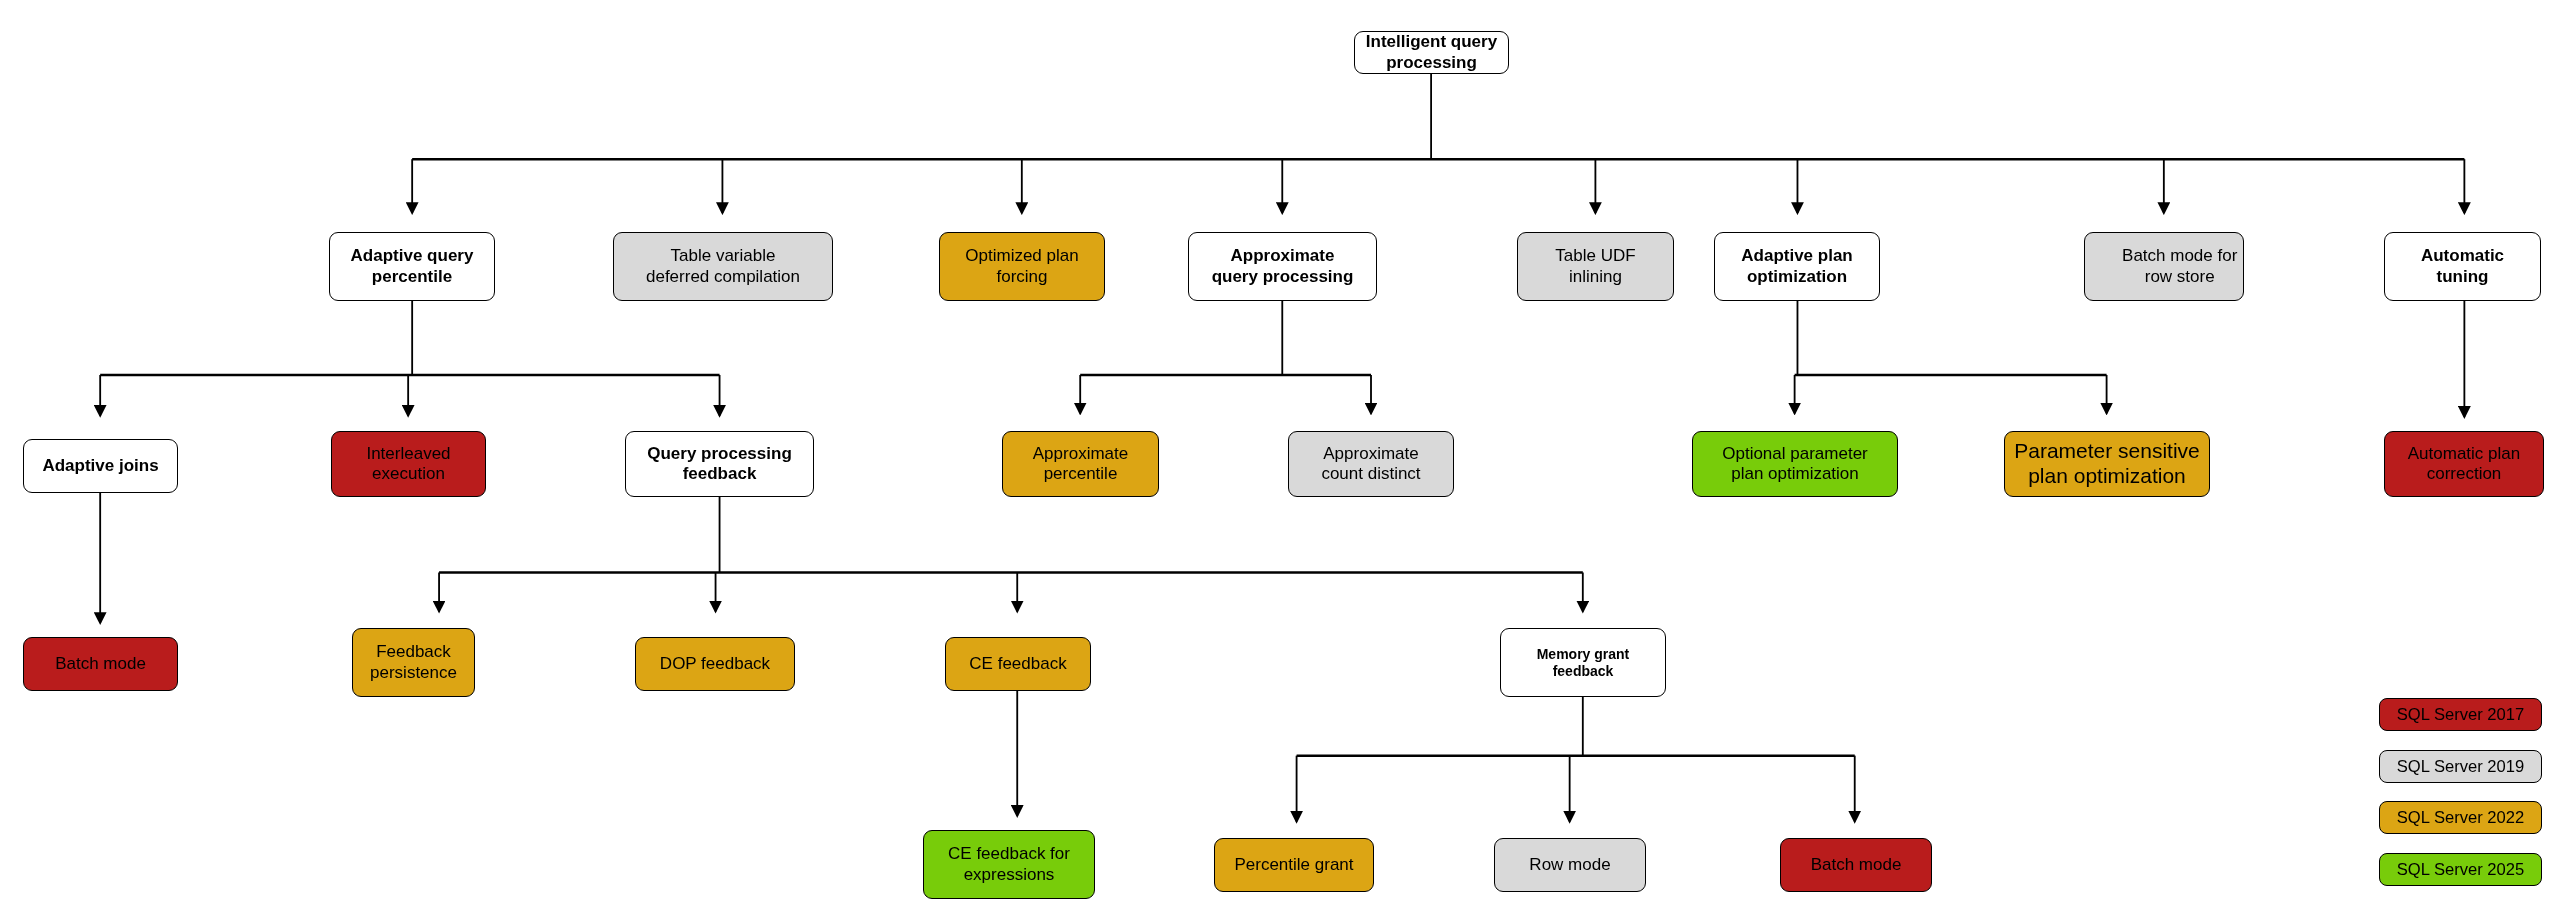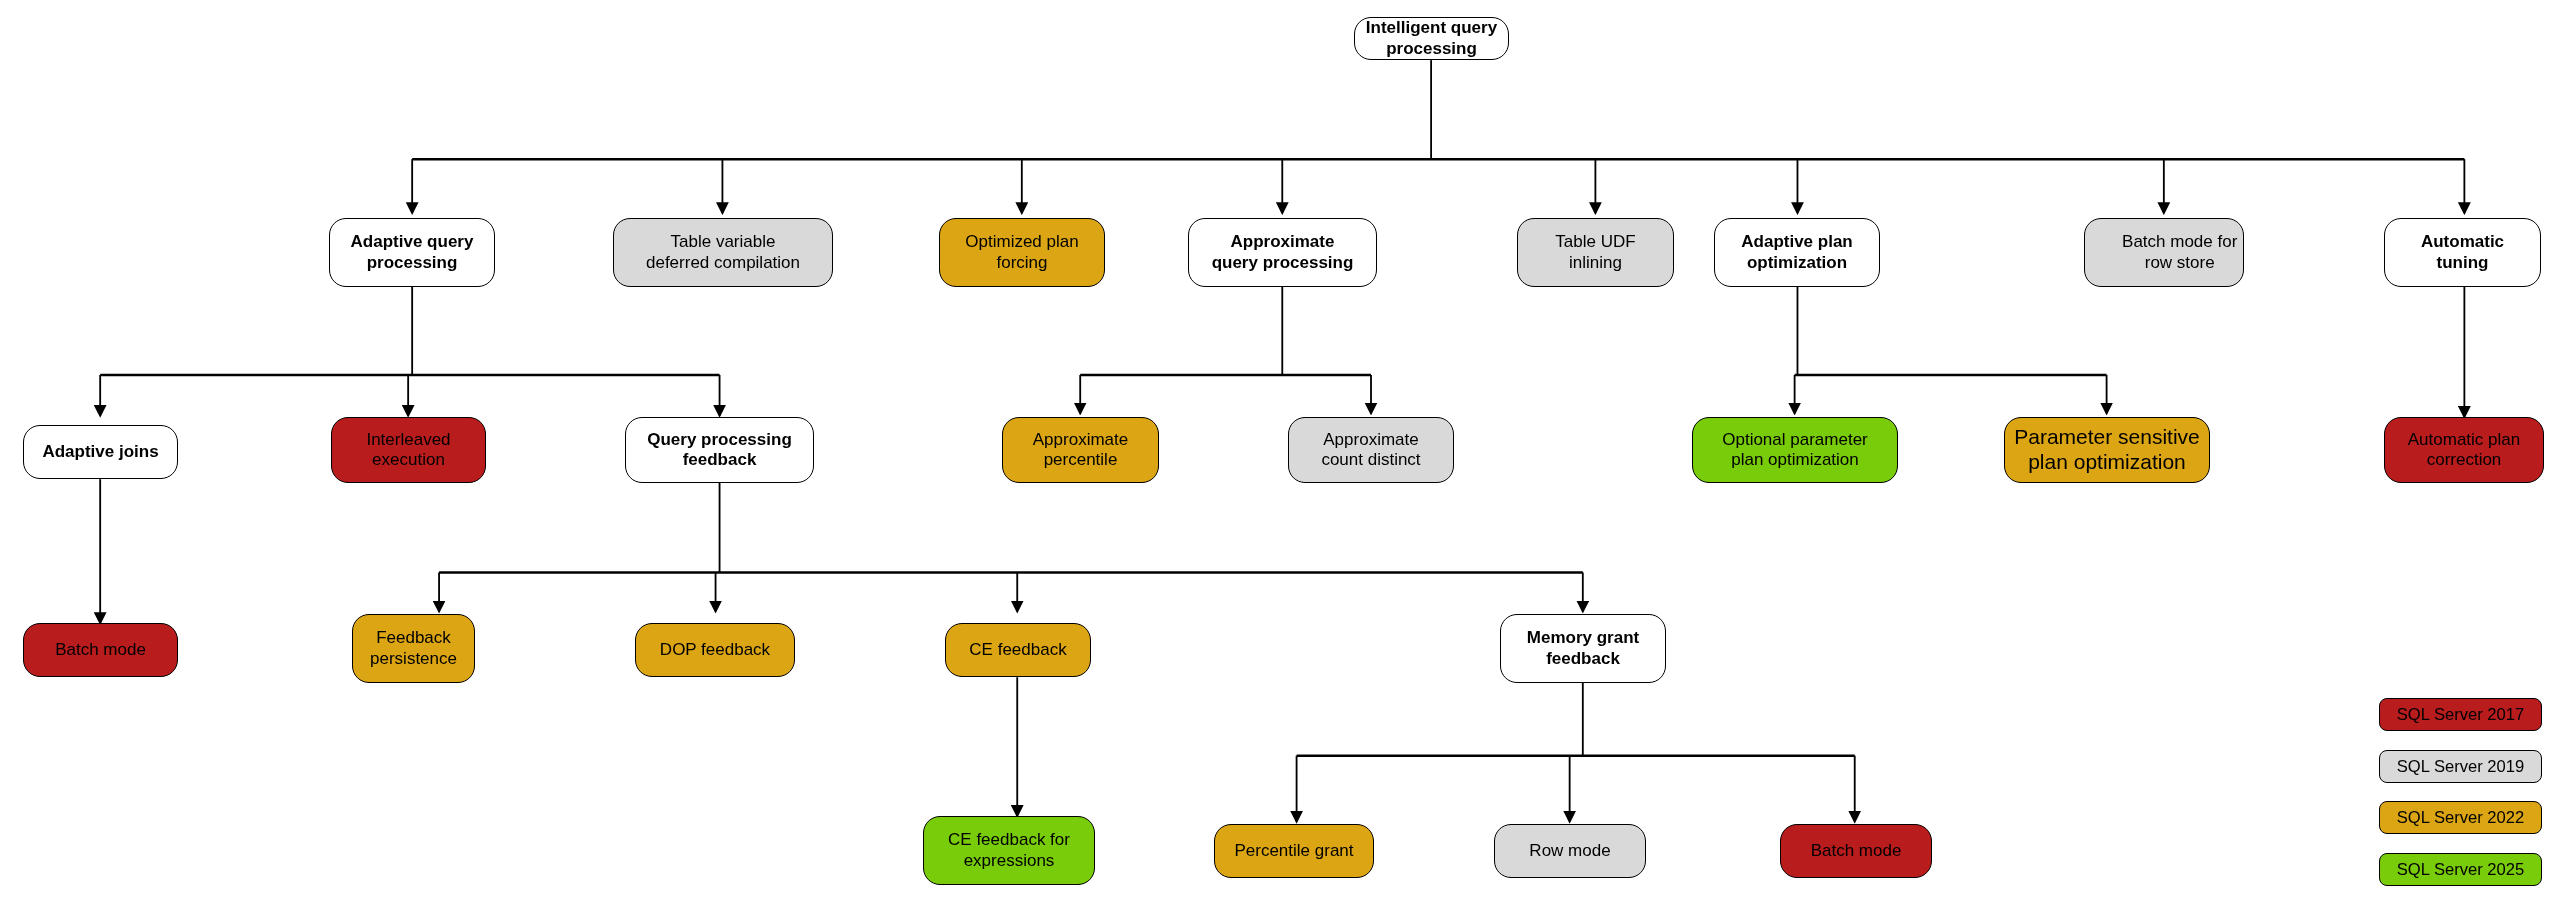--- a/index.html
+++ b/index.html
@@ -8,10 +8,10 @@
   #stage{position:relative;width:2576px;height:916px;background:#fff;}
   svg#wires{position:absolute;left:0;top:0;width:2576px;height:916px;}
   .node{position:absolute;box-sizing:border-box;
-        border:1.7px solid #000;border-radius:17px;
+        border:1.7px solid #000;border-radius:9px;
         display:flex;align-items:center;justify-content:center;
         text-align:center;line-height:1.18;color:#000;
-        padding:2.3px 4.6px;}
+        padding:2.3px 4.6px;margin-top:14px;}
   .node .lbl{display:block;white-space:pre-line;}
   .fill-white{background:#ffffff;}
   .fill-grey{background:#d9d9d9;}

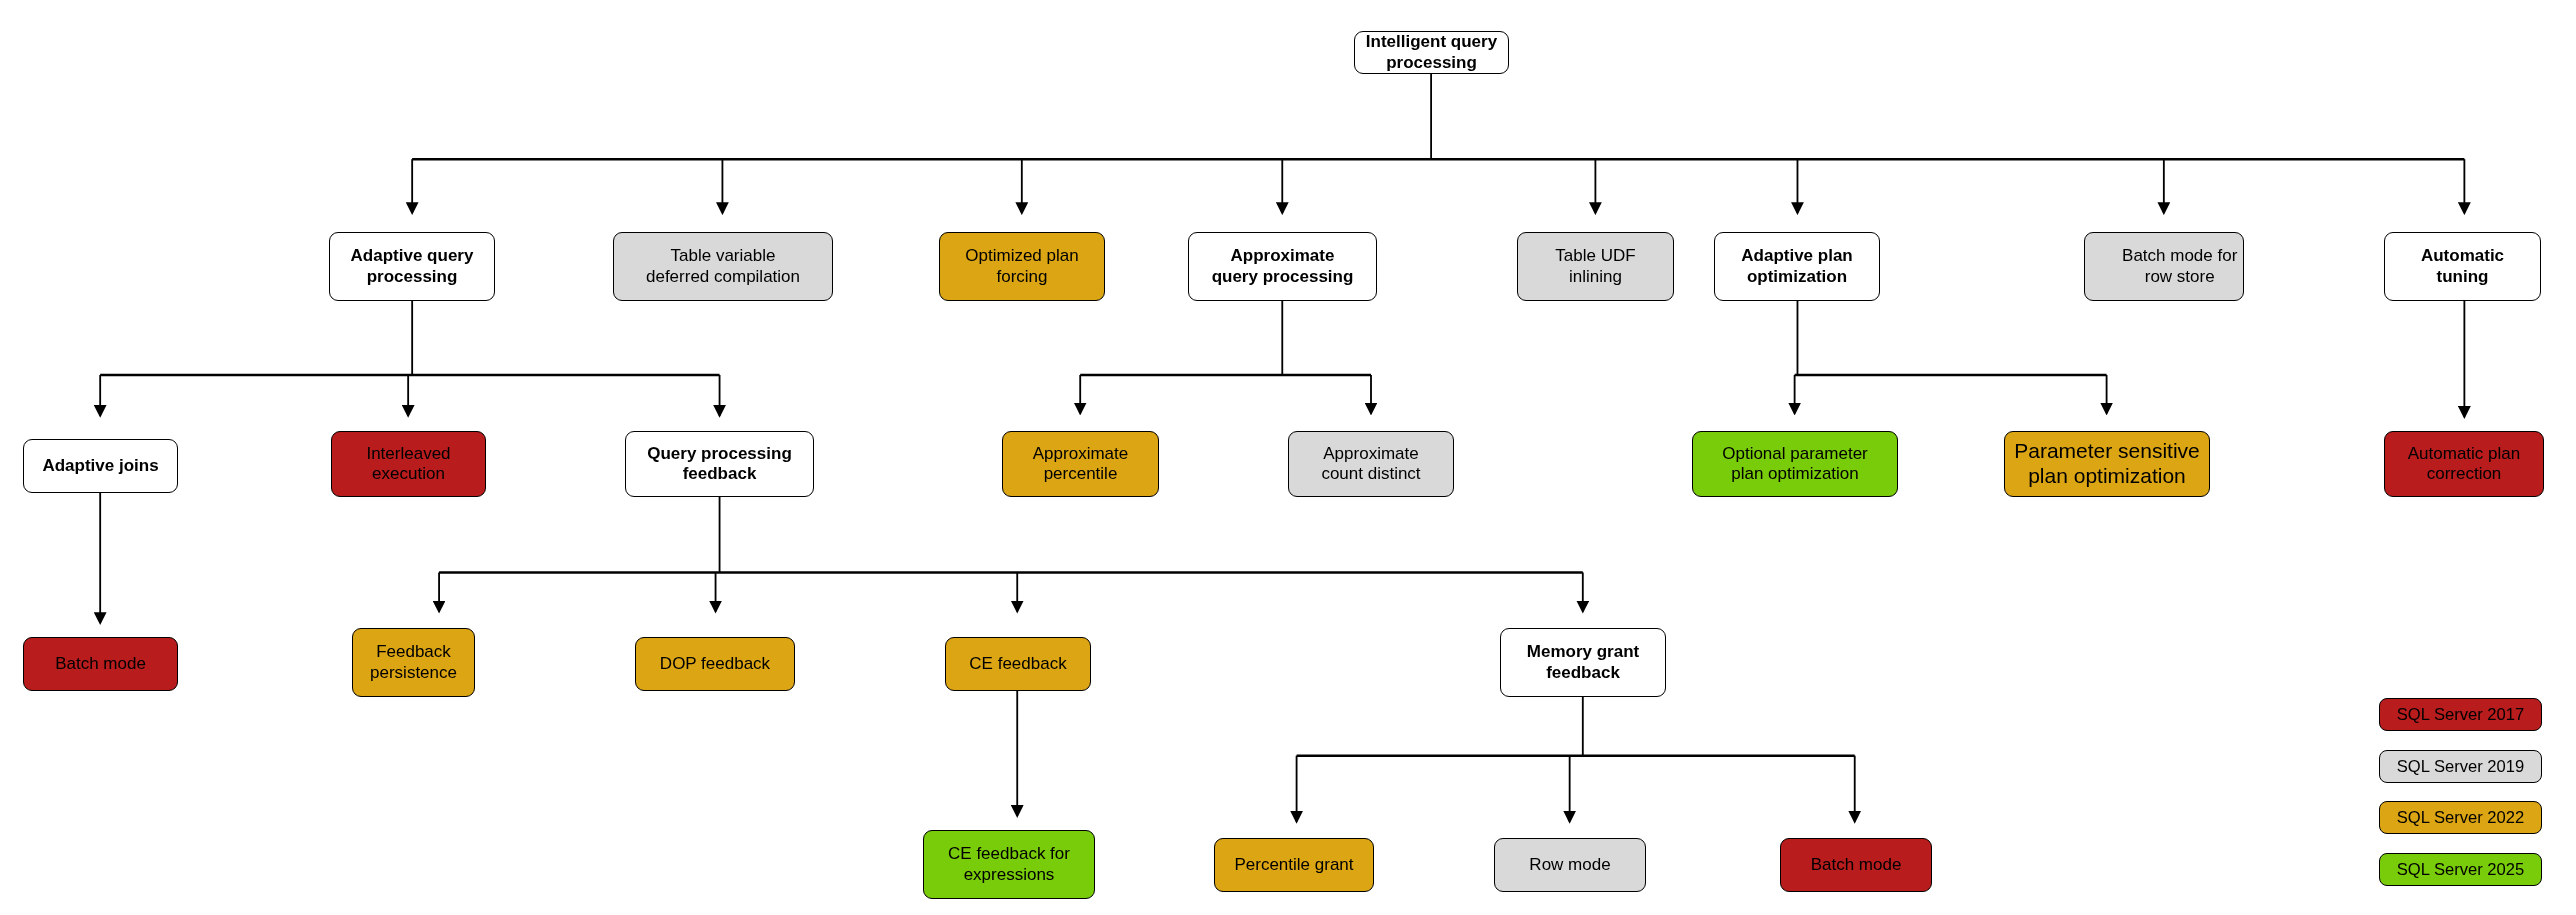--- a/index.html
+++ b/index.html
@@ -81,7 +81,7 @@
       </div>
       <div class="node fill-white" style="left: 329px; top: 218px; width: 166px; height: 69px; font-size: 17px;">
         <span class="lbl w-bold">Adaptive query
-processing</span>
+percentile</span>
       </div>
       <div class="node fill-grey" style="left: 613px; top: 218px; width: 220px; height: 69px; font-size: 17px;">
         <span class="lbl w-norm">Table variable

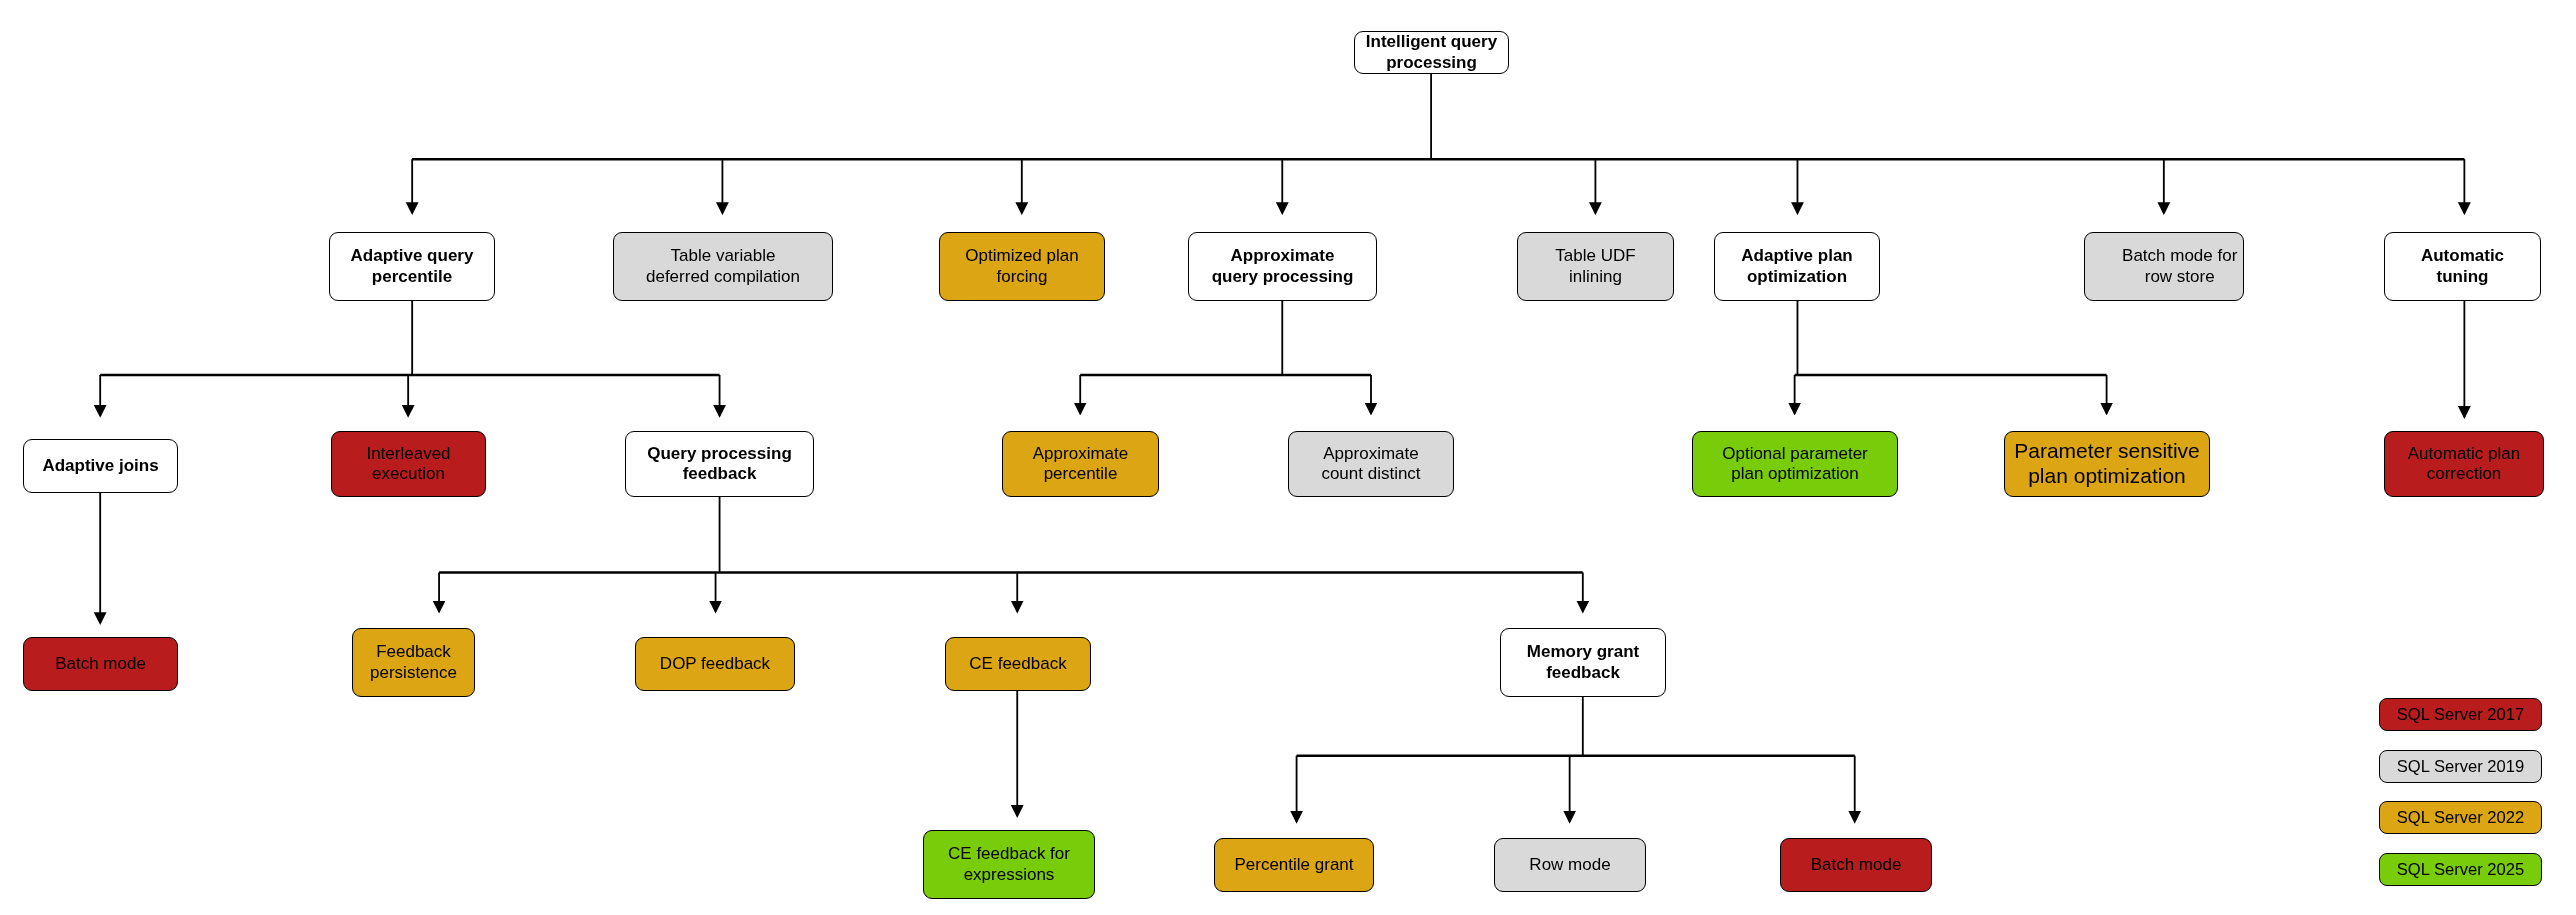--- a/index.html
+++ b/index.html
@@ -155,7 +155,7 @@
       <div class="node fill-orange" style="left: 945px; top: 623px; width: 146px; height: 54px; font-size: 17px;">
         <span class="lbl w-norm">CE feedback</span>
       </div>
-      <div class="node fill-white" style="left: 1500px; top: 614px; width: 166px; height: 69px; font-size: 17px;">
+      <div class="node fill-white" style="left: 1500px; top: 614px; width: 166px; height: 69px; font-size: 14px;">
         <span class="lbl w-bold">Memory grant
 feedback</span>
       </div>

